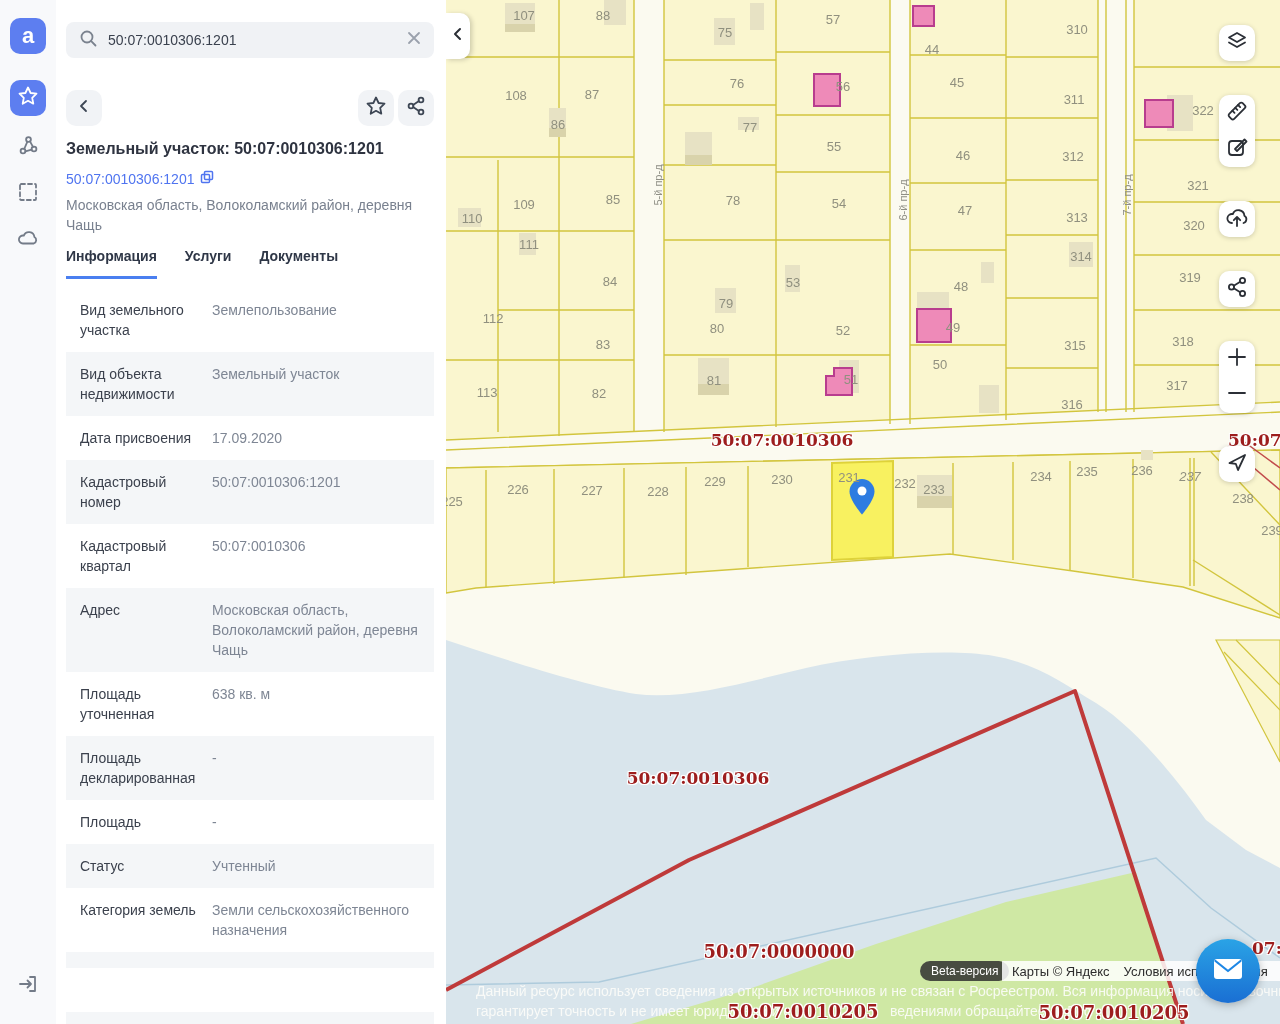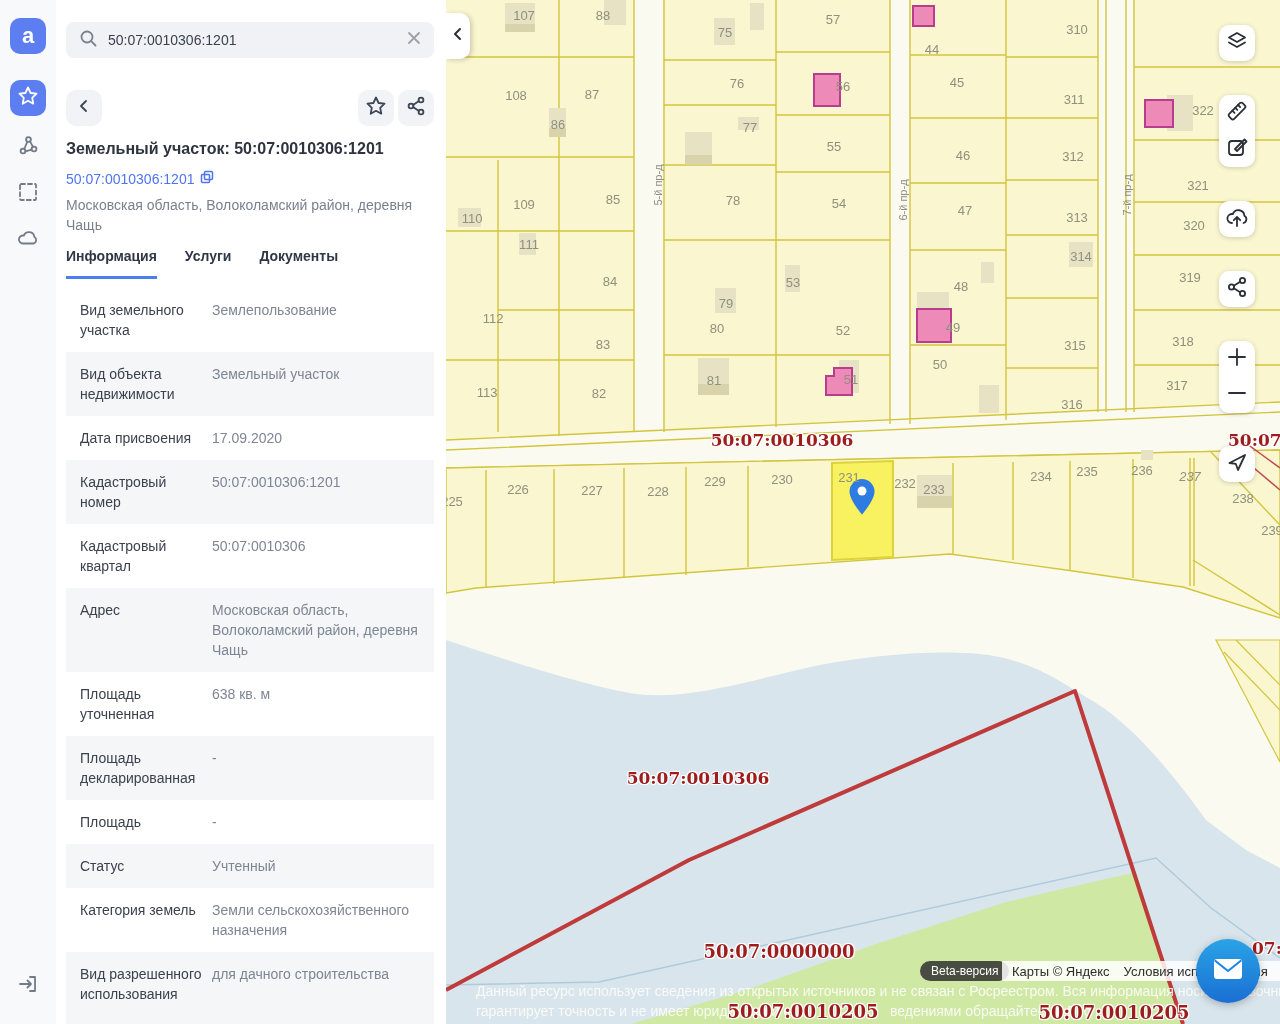--- a/index.html
+++ b/index.html
@@ -447,10 +447,6 @@
         <div class="info-label">Категория земель</div>
         <div class="info-value">Земли сельскохозяйственного назначения</div>
       </div>
-      <div class="info-row">
-        <div class="info-label">Вид разрешенного использования</div>
-        <div class="info-value">для дачного строительства</div>
-      </div>
       <div class="info-row"></div>
     </div>
   <div class="info-partial"></div>

